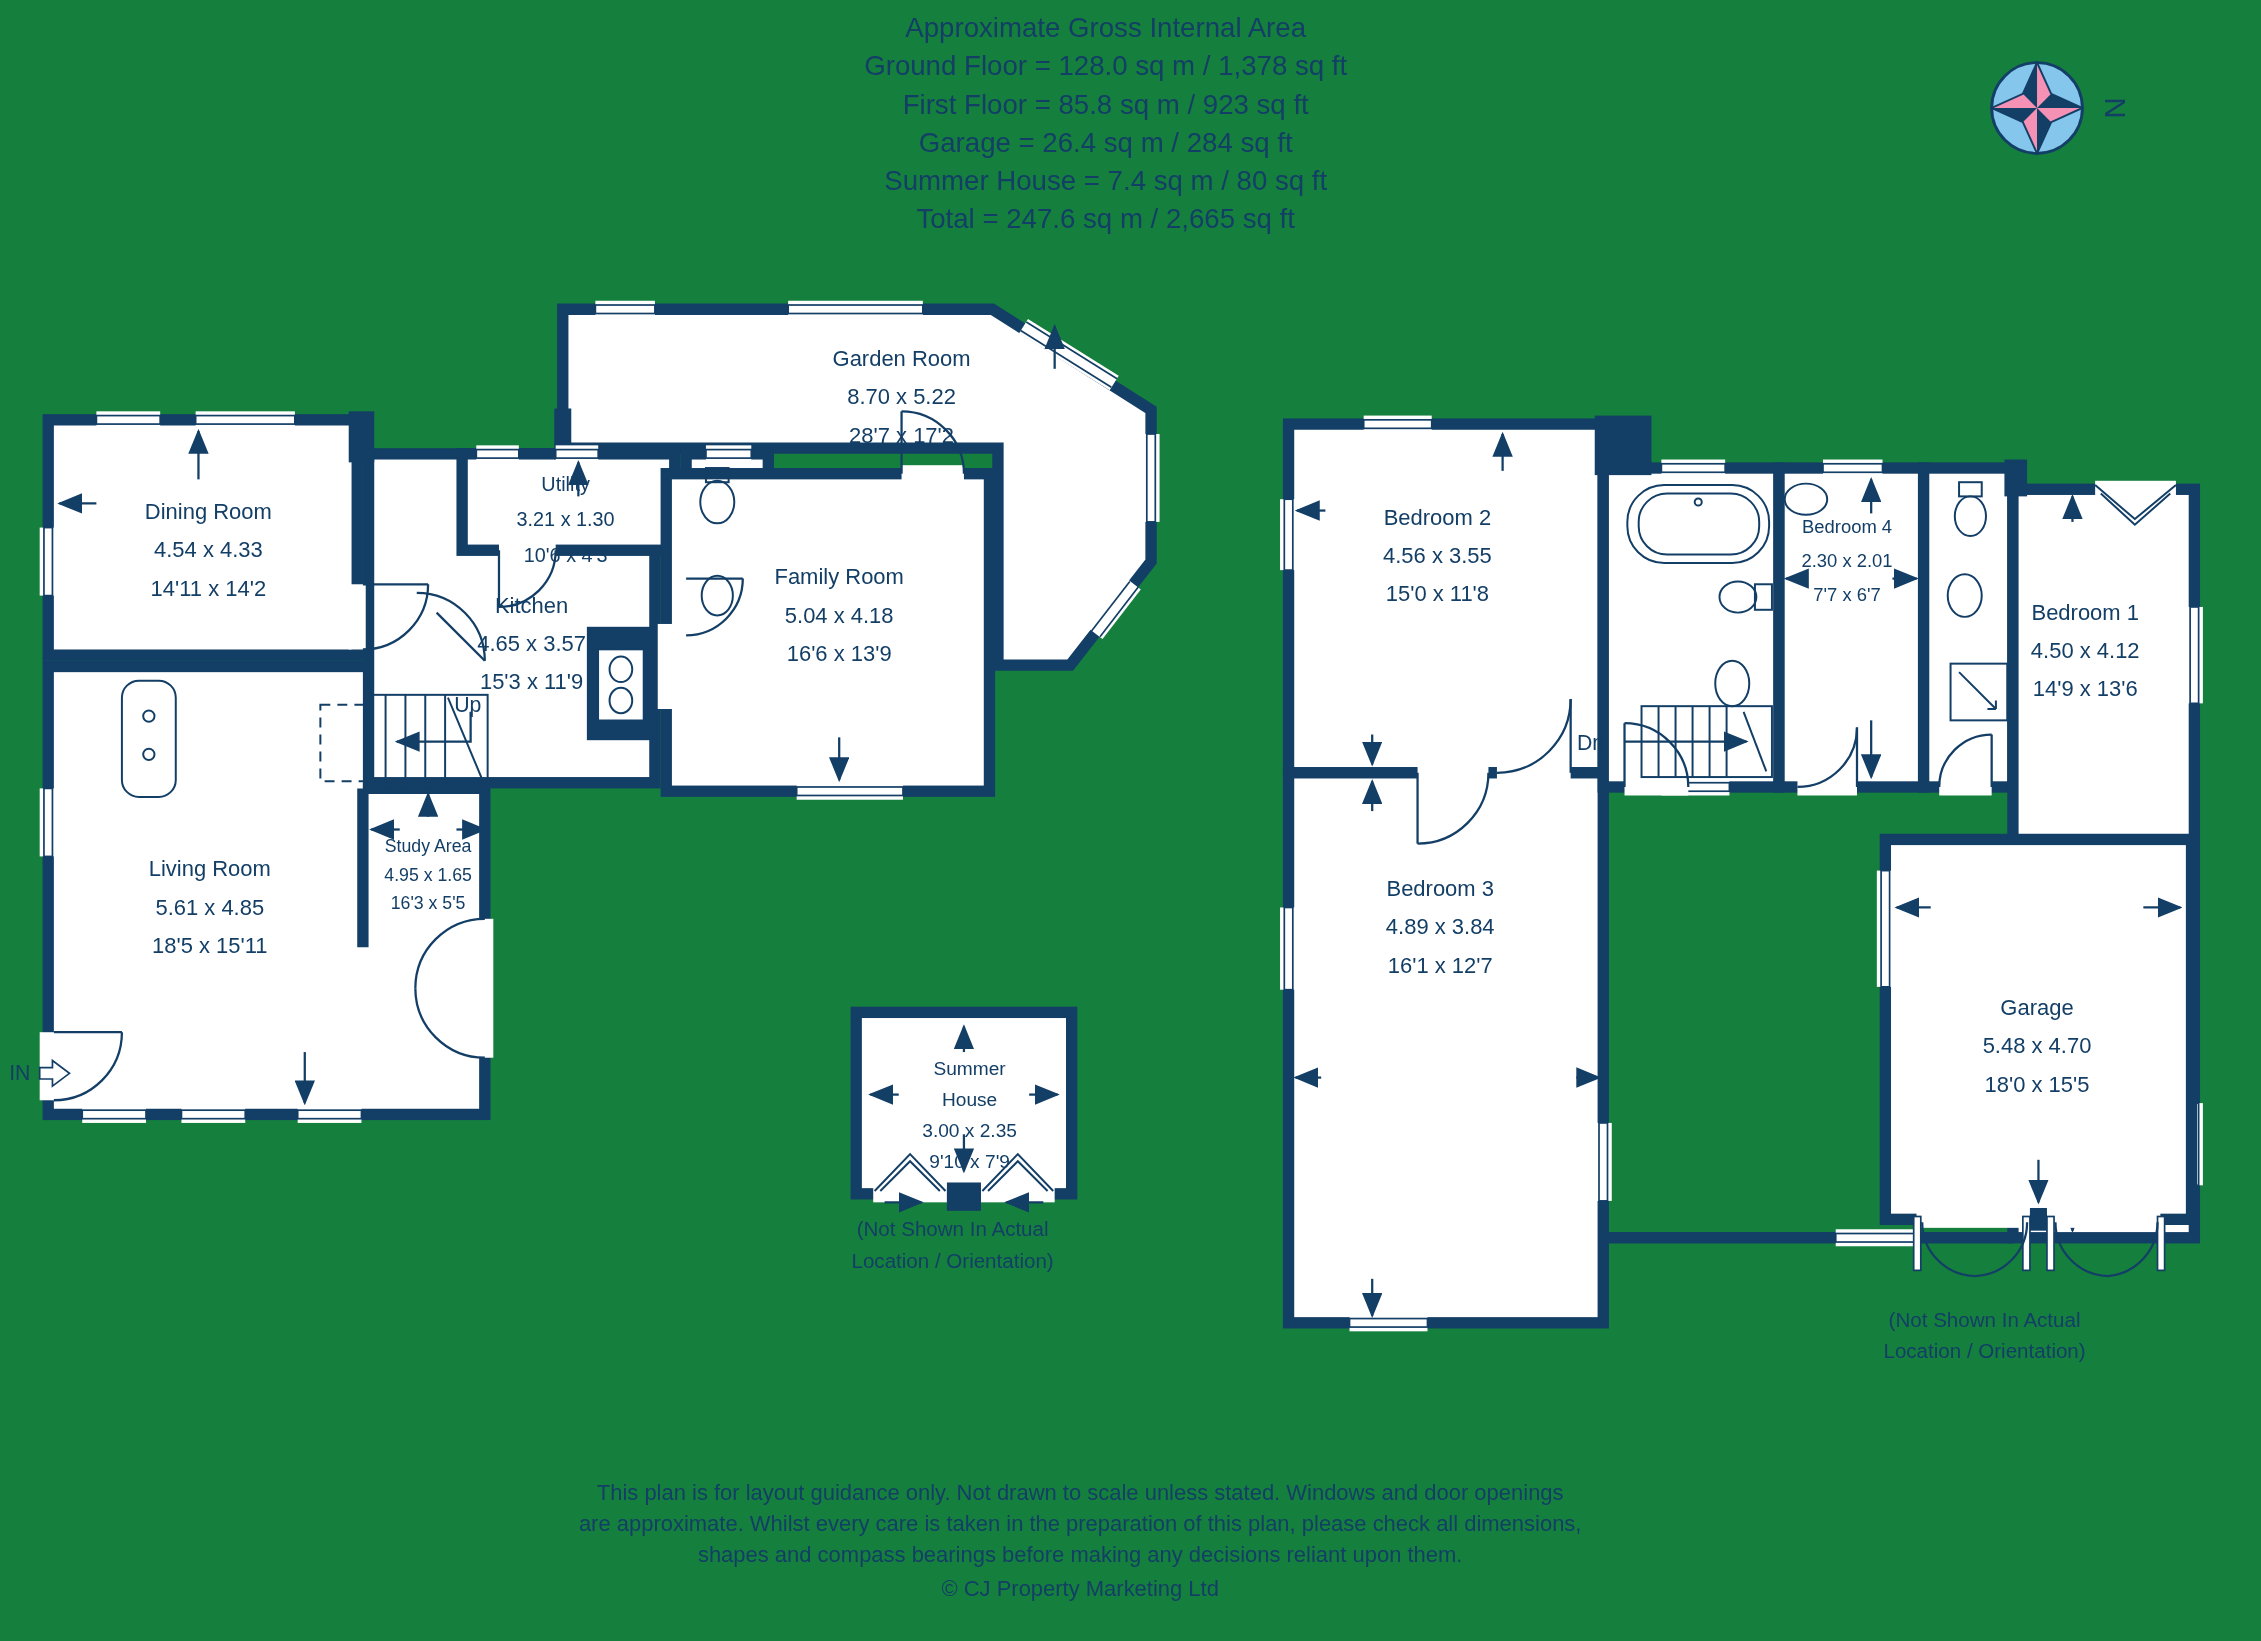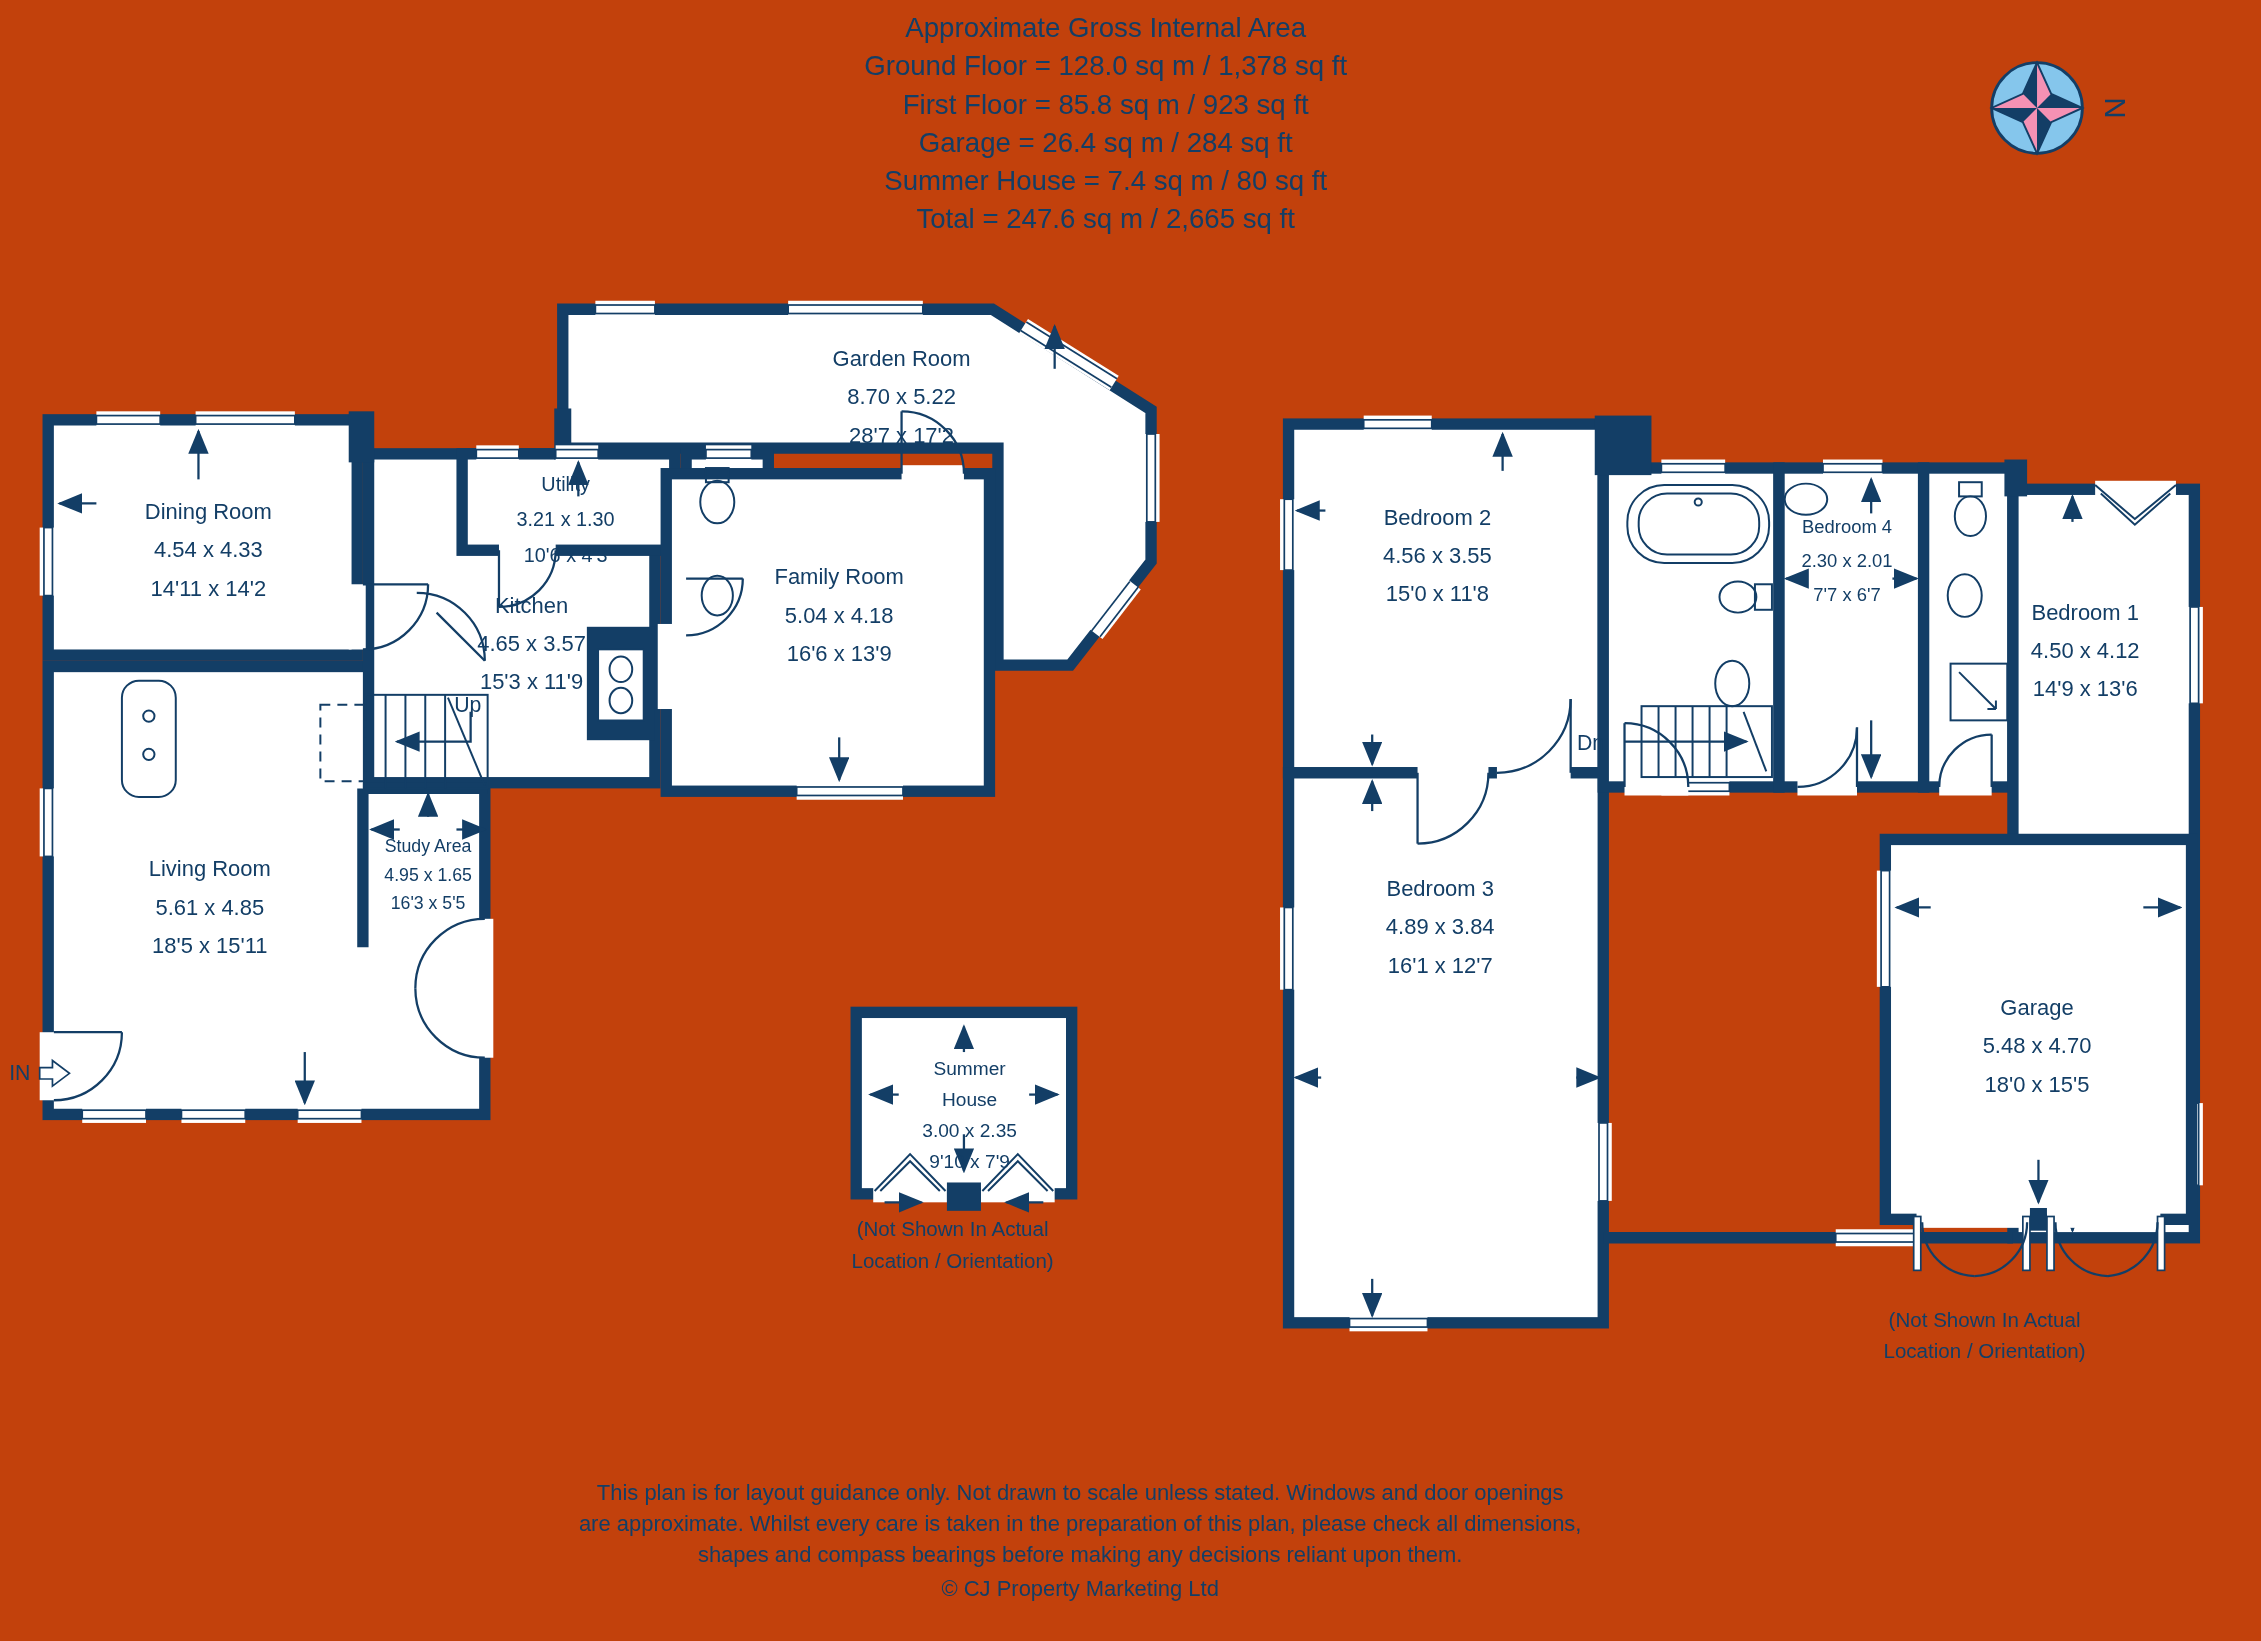--- a/index.html
+++ b/index.html
@@ -3,7 +3,7 @@
 <meta charset="utf-8">
 <style>
   html,body{margin:0;padding:0;background:#fff;}
-  #page{position:relative;width:2261px;height:1642px;background:#c2410c;overflow:hidden;}
+  #page{position:relative;width:2261px;height:1642px;background:#15803d;overflow:hidden;}
   svg{display:block;}
   .w  {fill:#ffffff;stroke:#133e66;stroke-width:8;}
   .wl {stroke:#133e66;stroke-width:8;fill:none;}

